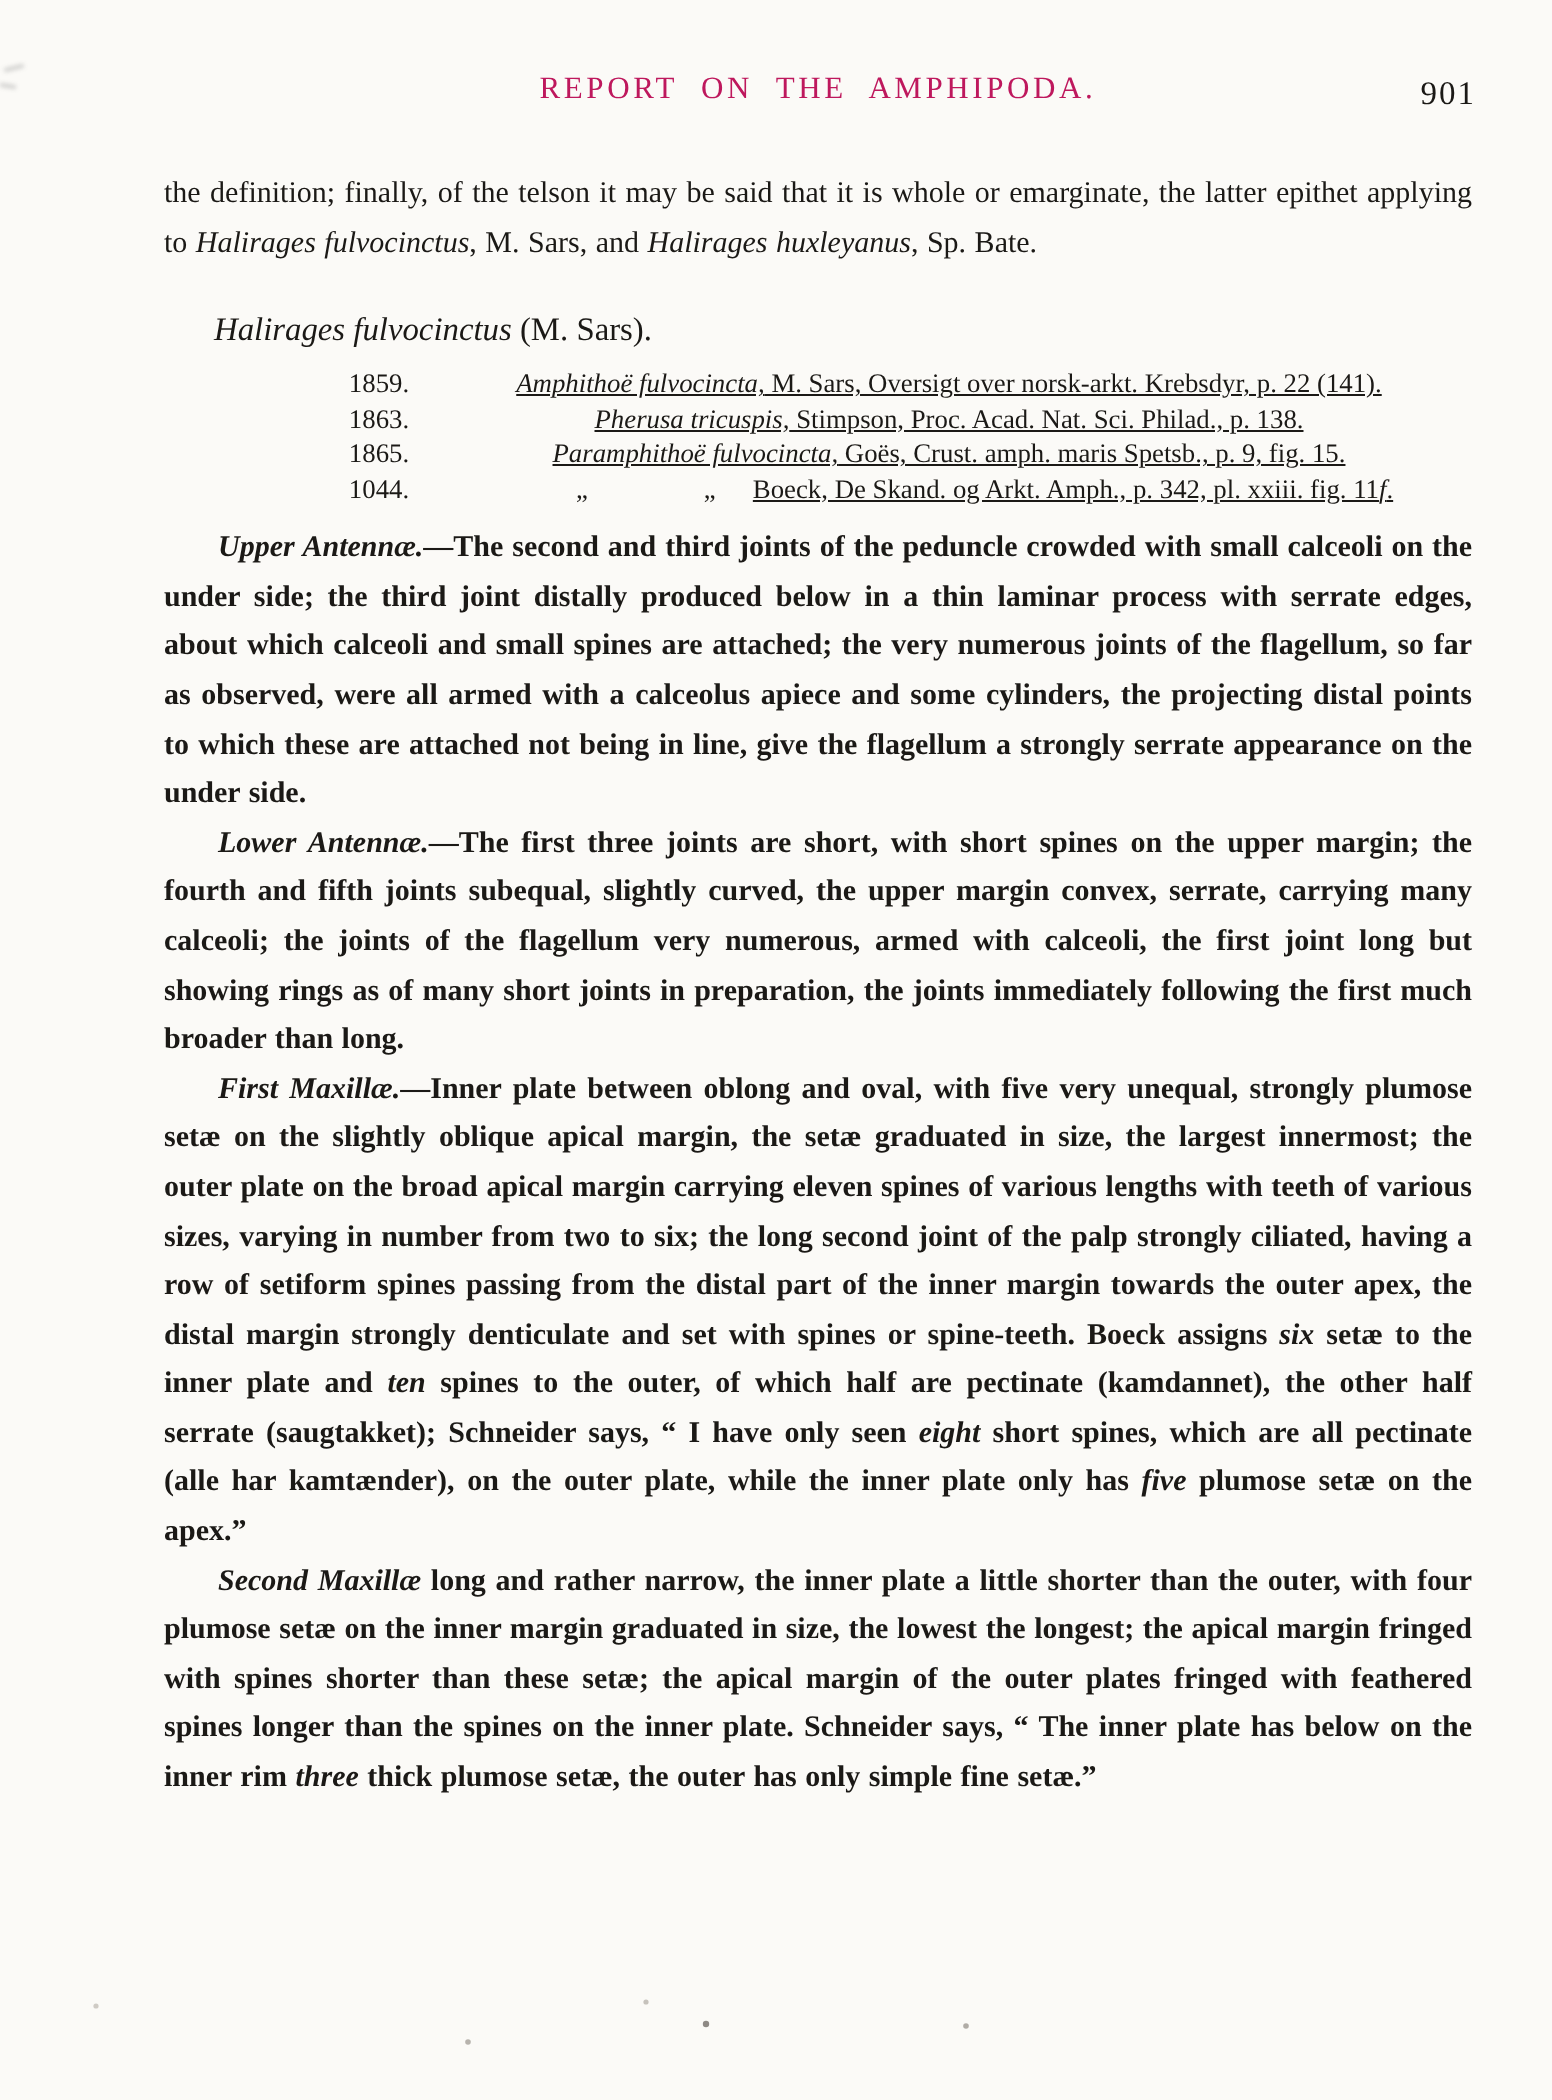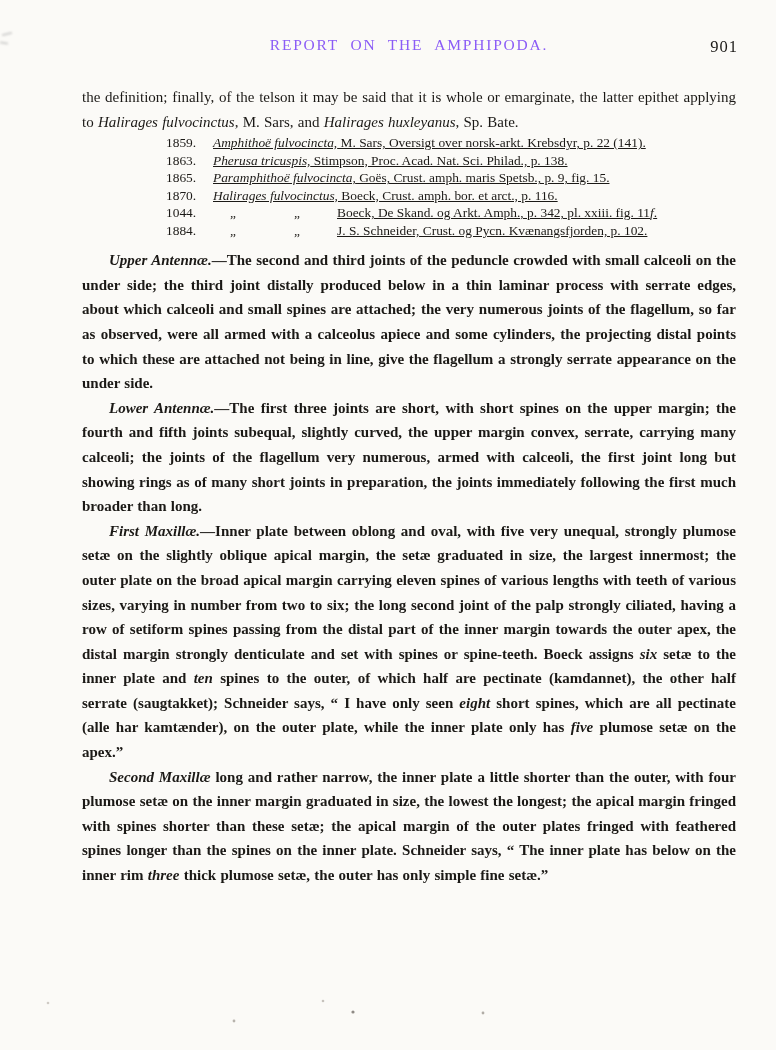--- a/index.html
+++ b/index.html
@@ -25,7 +25,7 @@
     font-size: 15.5px;
     letter-spacing: 1.8px;
     word-spacing: 6px;
-    color: #8b5cf6;
+    color: #be185d;
   }
   .page-number {
     position: absolute; right: -2px; top: 1px;

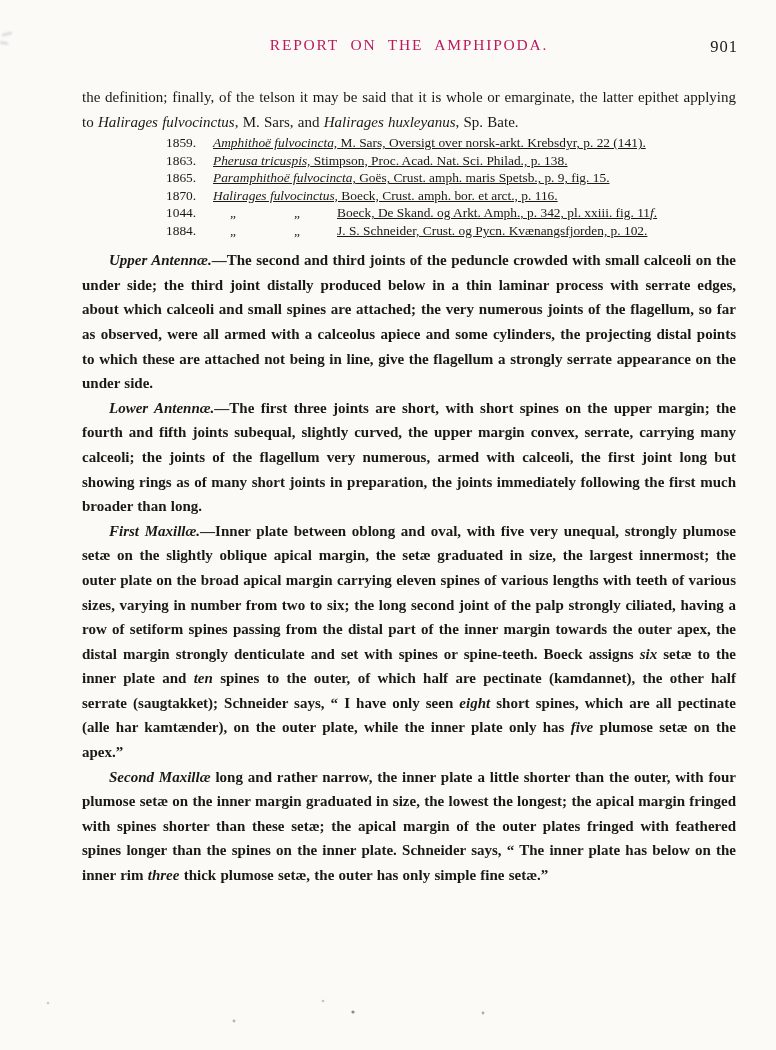--- a/index.html
+++ b/index.html
@@ -95,6 +95,7 @@
 
   <p class="para"><span>the definition; finally, of the telson it may be said that it is whole or emarginate, the latter epithet applying to </span><span class="it">Halirages fulvocinctus</span><span>, M. Sars, and </span><span class="it">Halirages huxleyanus</span><span>, Sp. Bate.</span></p>
 
+  <h2 class="species-heading"><span class="it">Halirages fulvocinctus</span><span> (M. Sars).</span></h2>
 
   <div class="synonymy">
       <div class="syn-row">

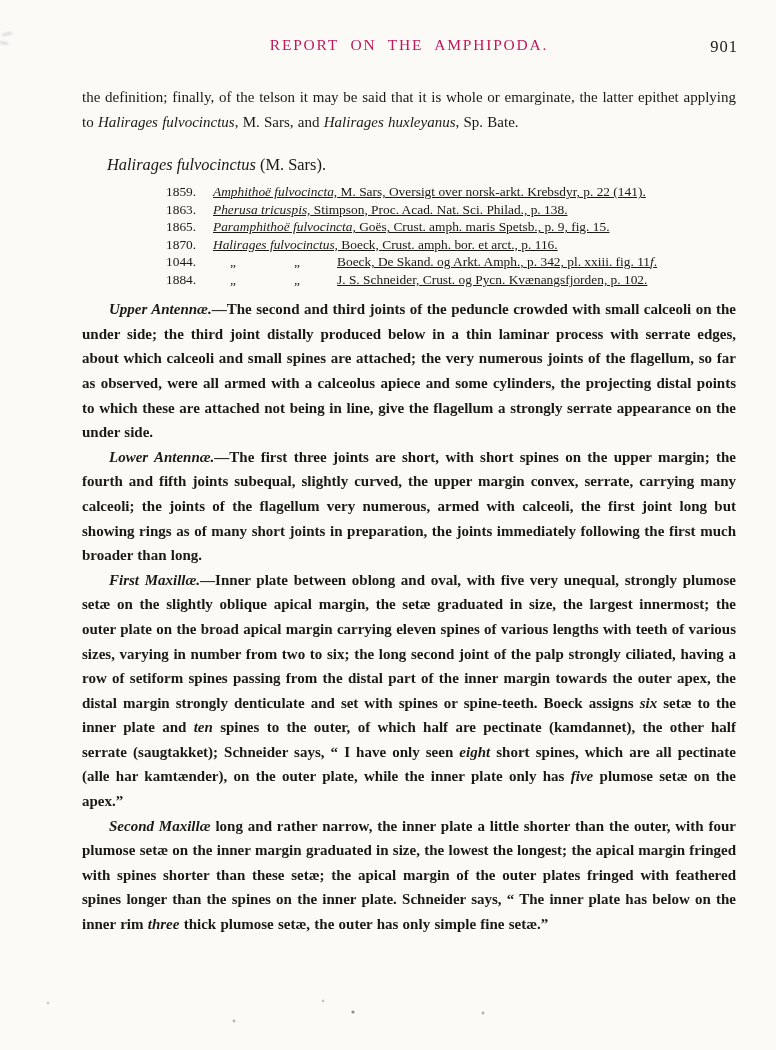--- a/index.html
+++ b/index.html
@@ -56,6 +56,7 @@
     margin: 0 0 9px 84px;
     font-size: 13.4px;
     line-height: 17.5px;
+    text-align: center;
   }
   .syn-row { display: flex; }
   .syn-year { flex: none; width: 47px; }

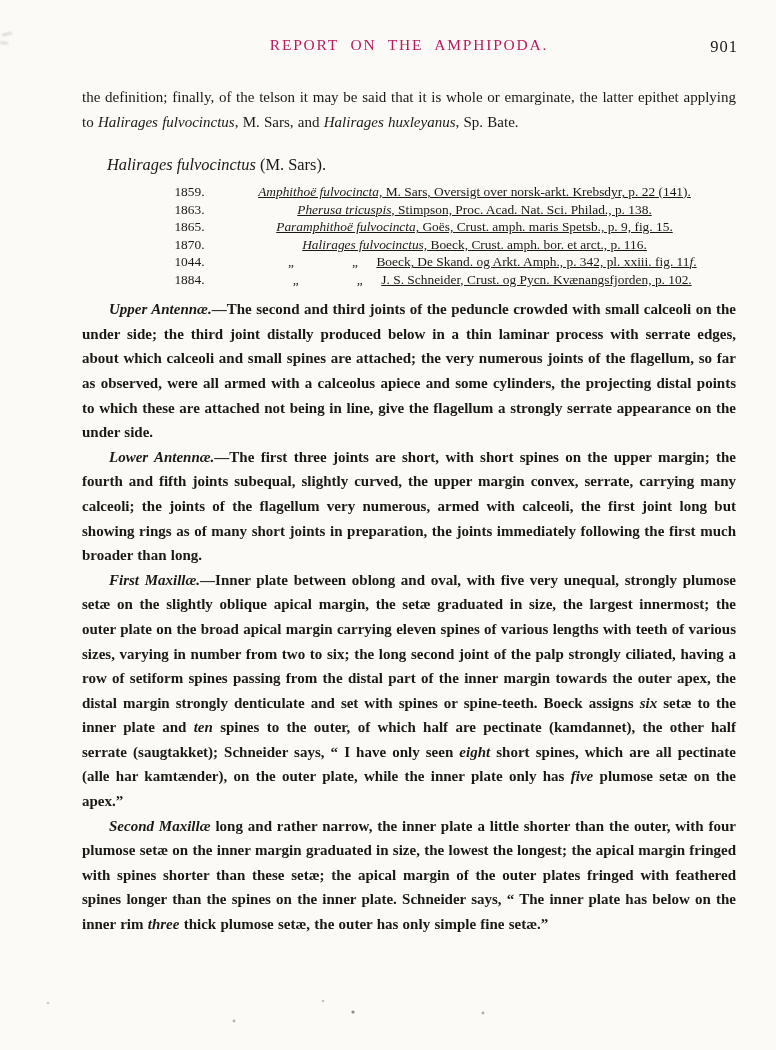--- a/index.html
+++ b/index.html
@@ -112,10 +112,6 @@
         <span class="syn-content"><span class="it">Paramphithoë fulvocincta,</span><span> Goës, Crust. amph. maris Spetsb., p. 9, fig. 15.</span></span>
       </div>
       <div class="syn-row">
-        <span class="syn-year">1870.</span>
-        <span class="syn-content"><span class="it">Halirages fulvocinctus,</span><span> Boeck, Crust. amph. bor. et arct., p. 116.</span></span>
-      </div>
-      <div class="syn-row">
         <span class="syn-year">1044.</span>
         <span class="syn-content"><span class="ditto-cell"><span class="d1">„</span><span class="d2">„</span></span><span>Boeck, De Skand. og Arkt. Amph., p. 342, pl. xxiii. fig. 11</span><span class="it">f</span><span>.</span></span>
       </div>

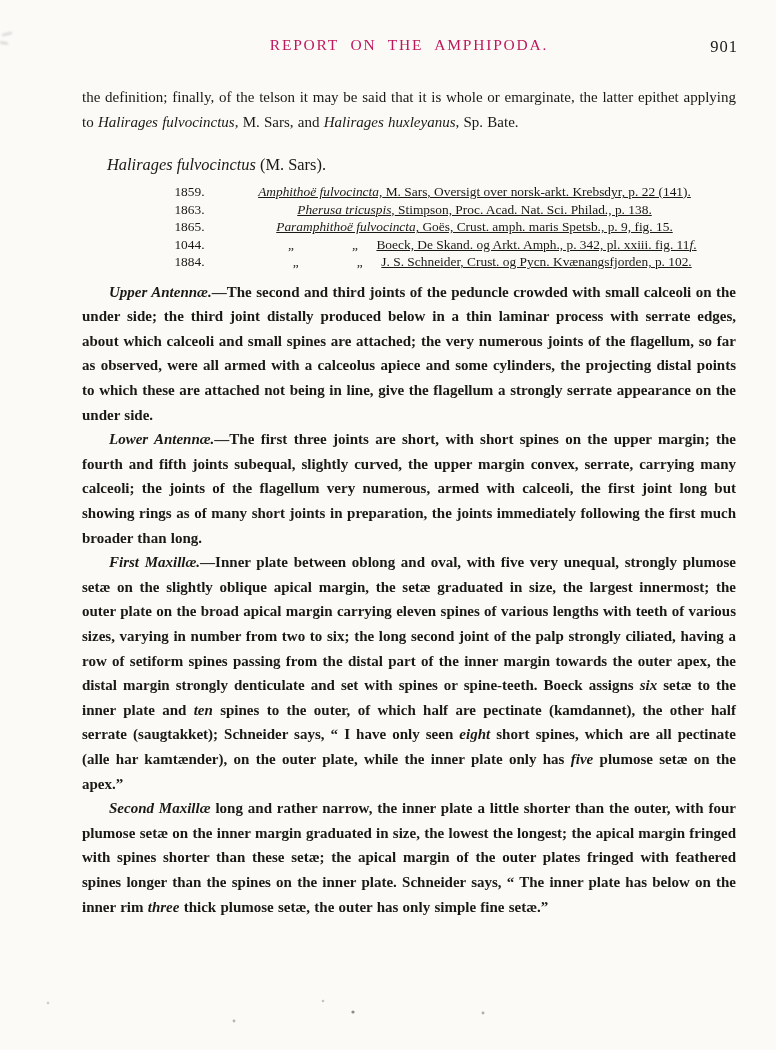--- a/index.html
+++ b/index.html
@@ -115,10 +115,6 @@
         <span class="syn-year">1044.</span>
         <span class="syn-content"><span class="ditto-cell"><span class="d1">„</span><span class="d2">„</span></span><span>Boeck, De Skand. og Arkt. Amph., p. 342, pl. xxiii. fig. 11</span><span class="it">f</span><span>.</span></span>
       </div>
-      <div class="syn-row">
-        <span class="syn-year">1884.</span>
-        <span class="syn-content"><span class="ditto-cell"><span class="d1">„</span><span class="d2">„</span></span><span>J. S. Schneider, Crust. og Pycn. Kvænangsfjorden, p. 102.</span></span>
-      </div>
     </div>
 
   <div class="body-paragraphs">

